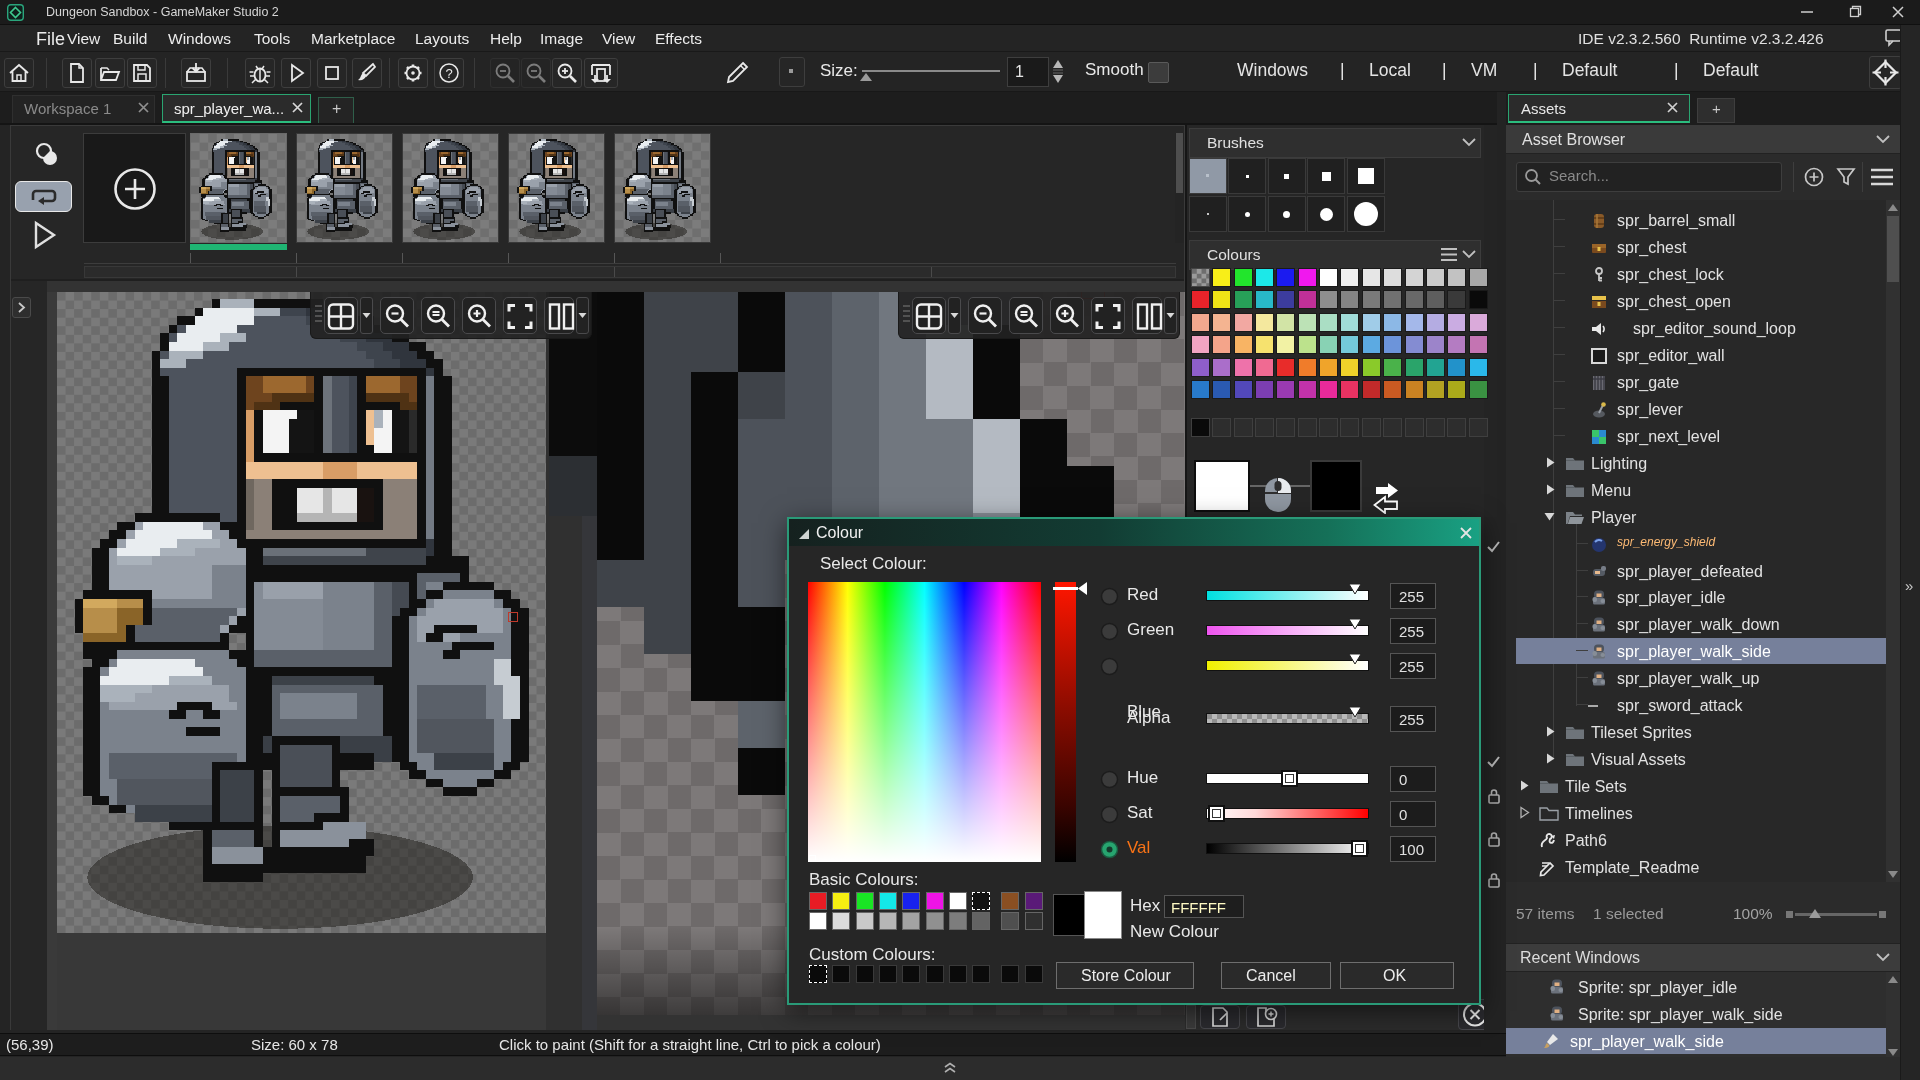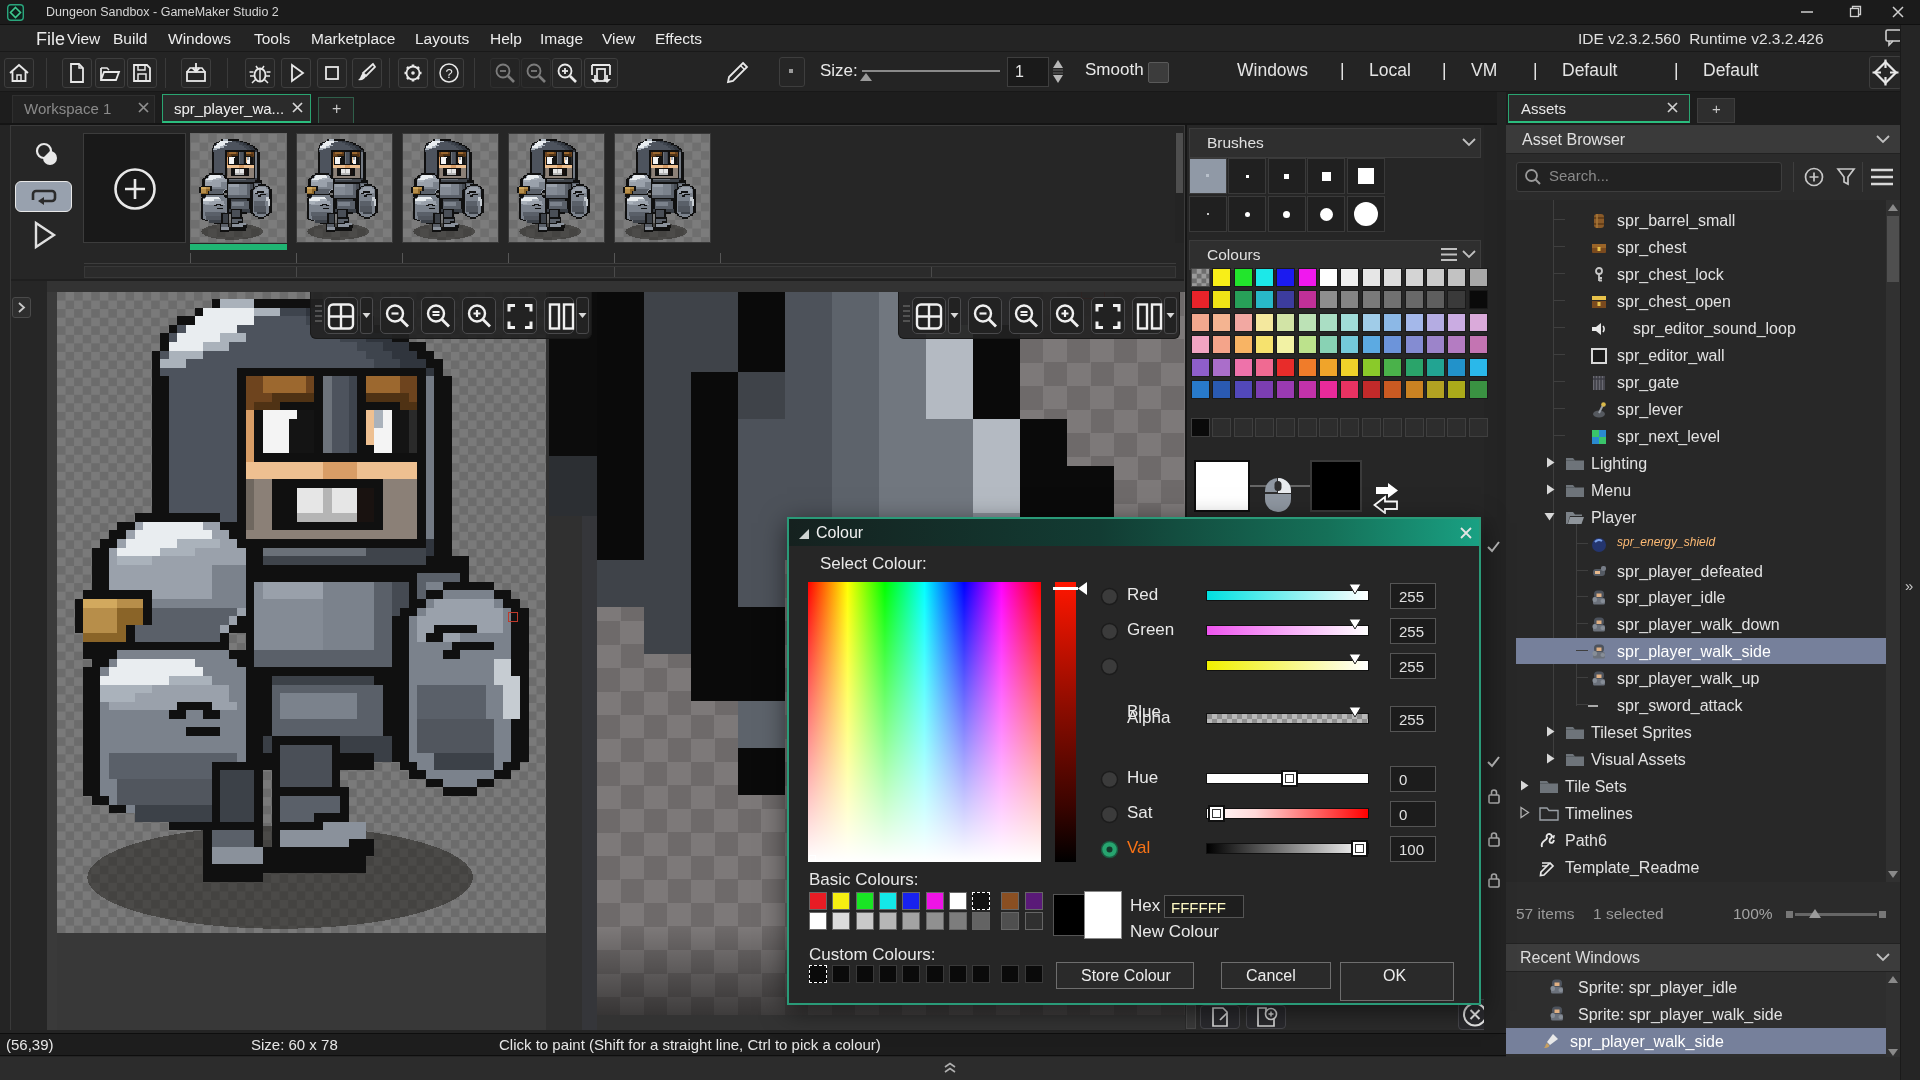--- a/index.html
+++ b/index.html
@@ -1011,7 +1011,7 @@
 <div class="" style="left:1221px;top:962px;width:110px;height:27px;background:#2a2a2a;border:1px solid #6e6e6e">
     <span style="position:absolute;left:24px;top:4px;font-size:16px;color:#ececec">Cancel</span>
   </div>
-<div class="" style="left:1340px;top:962px;width:114px;height:39px;background:#2a2a2a;border:1px solid #6e6e6e">
+<div class="" style="left:1340px;top:962px;width:114px;height:27px;background:#2a2a2a;border:1px solid #6e6e6e">
     <span style="position:absolute;left:42px;top:4px;font-size:16px;color:#ececec">OK</span>
   </div>
 <svg width="0" height="0" style="position:absolute">

